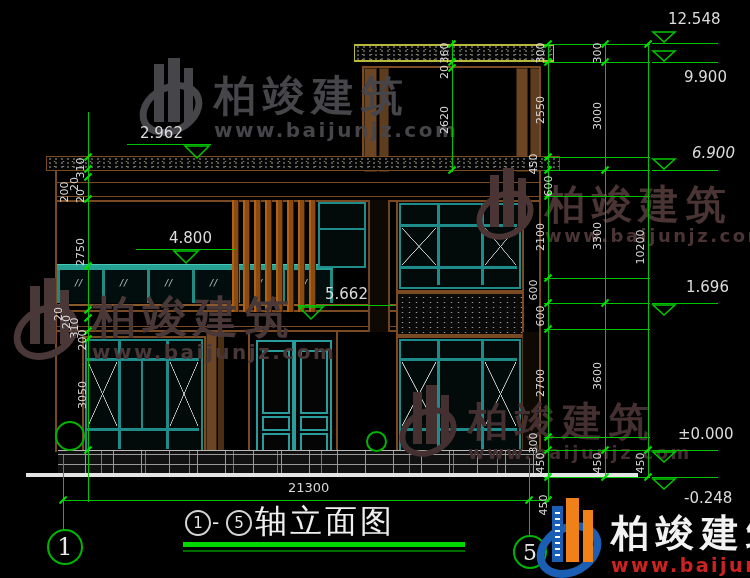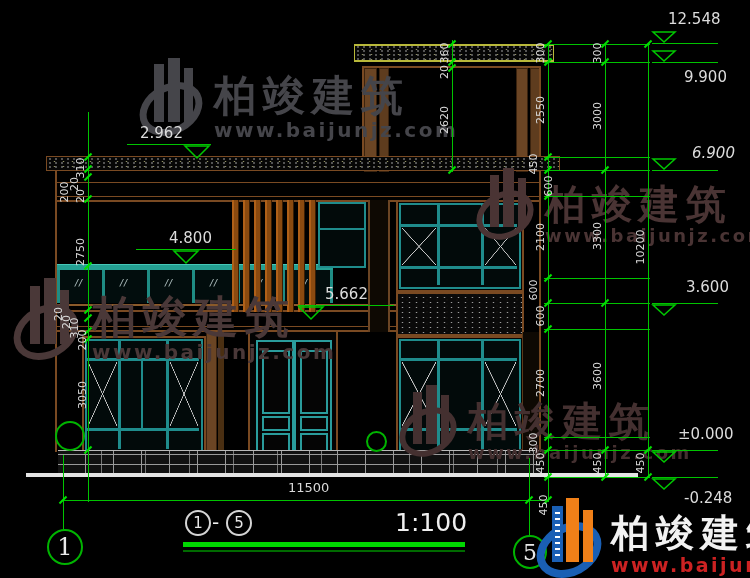--- a/index.html
+++ b/index.html
@@ -218,7 +218,7 @@
       <path d="M1 1 L23 1 L12 11 Z" fill="none" stroke="#00c800" stroke-width="1.5"></path>
     </svg>
   <div class="glh" style="left:652px;top:170px;width:66px;"></div>
-  <span class="elev" style="left:686px;top:280px;">3.600</span>
+  <span class="elev" style="left:686px;top:280px;">1.696</span>
   <div class="glh" style="left:652px;top:303px;width:66px;"></div>
   <svg width="24" height="12" style="left:652px;top:304px;">
       <path d="M1 1 L23 1 L12 11 Z" fill="none" stroke="#00c800" stroke-width="1.5"></path>

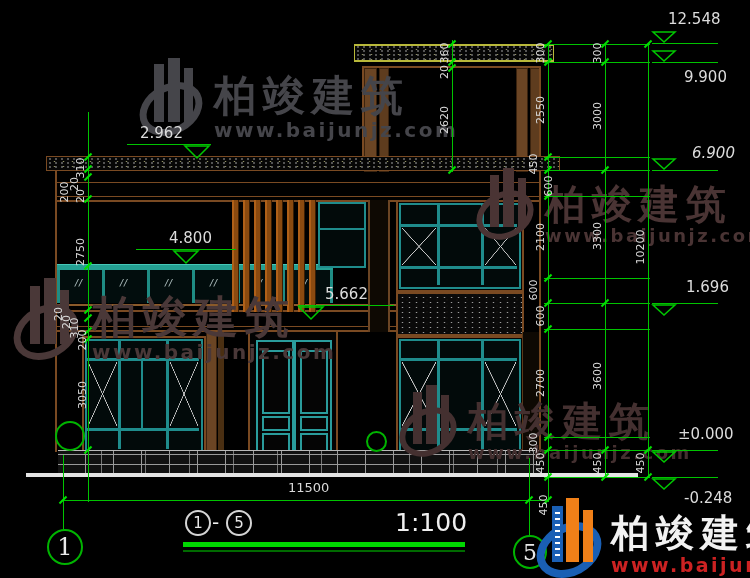--- a/index.html
+++ b/index.html
@@ -200,7 +200,7 @@
   <span class="dim vdim" style="left:444px;top:72px;">20</span>
   <span class="dim vdim" style="left:444px;top:120px;">2620</span>
 
-  <span class="dim" style="left:288px;top:482px;font-size:13px;">11500</span>
+  <span class="dim" style="left:288px;top:482px;font-size:13px;">21300</span>
   <span class="dim vdim" style="left:543px;top:505px;">450</span>
 
   <span class="elev" style="left:668px;top:12px;">12.548</span>

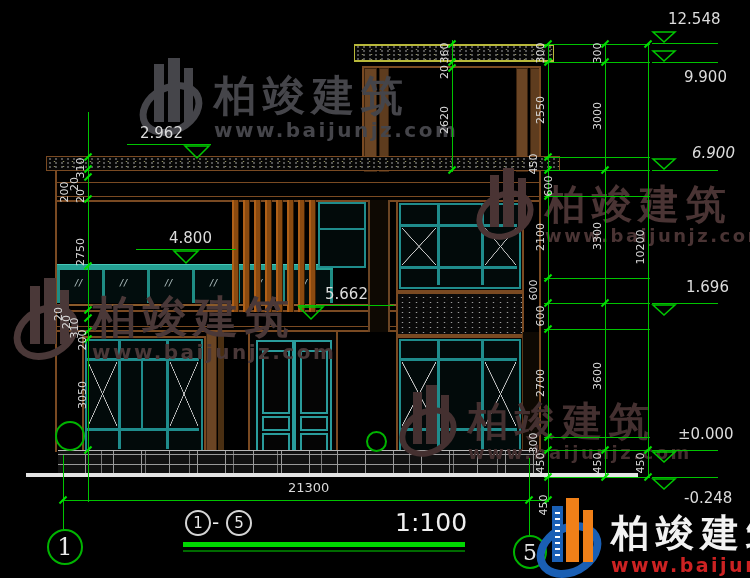--- a/index.html
+++ b/index.html
@@ -265,6 +265,7 @@
     <div class="tcirc" style="left:43px;top:10px;">
       <span>5</span>
     </div>
+    <span class="abs" style="left:72px;top:0px;font-size:32px;letter-spacing:3px;">轴立面图</span>
     <span class="abs" style="left:212px;top:8px;font-size:25px;">1:100</span>
     <div class="abs" style="left:0;top:42px;width:282px;height:5px;background:#00d800;"></div>
     <div class="abs" style="left:0;top:50px;width:282px;height:2px;background:#006a00;"></div>

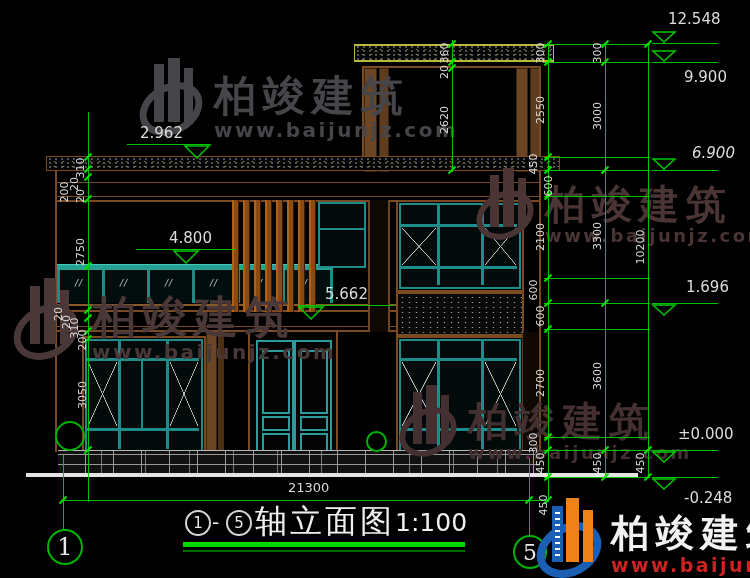--- a/index.html
+++ b/index.html
@@ -266,7 +266,6 @@
       <span>5</span>
     </div>
     <span class="abs" style="left:72px;top:0px;font-size:32px;letter-spacing:3px;">轴立面图</span>
-    <span class="abs" style="left:212px;top:8px;font-size:25px;">1:100</span>
     <div class="abs" style="left:0;top:42px;width:282px;height:5px;background:#00d800;"></div>
     <div class="abs" style="left:0;top:50px;width:282px;height:2px;background:#006a00;"></div>
   </div>

